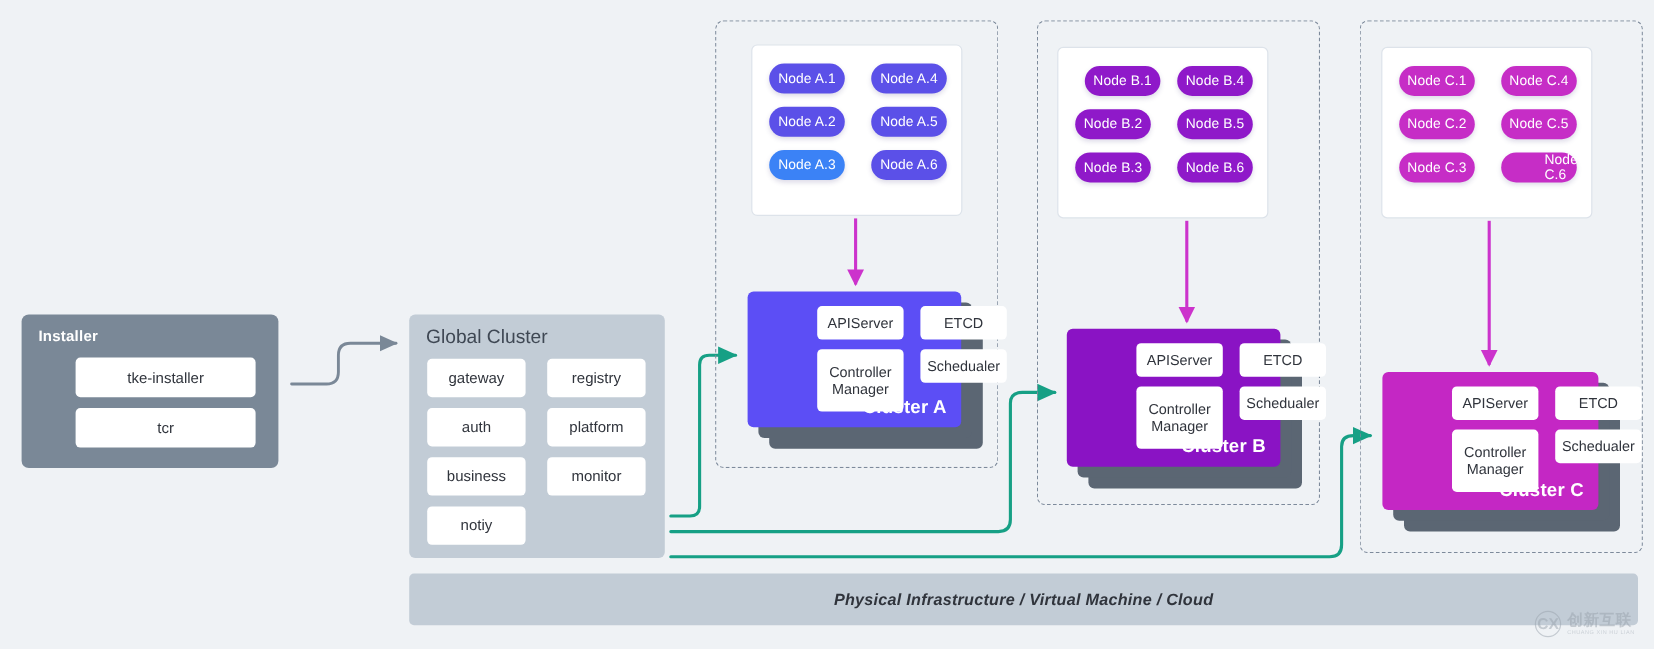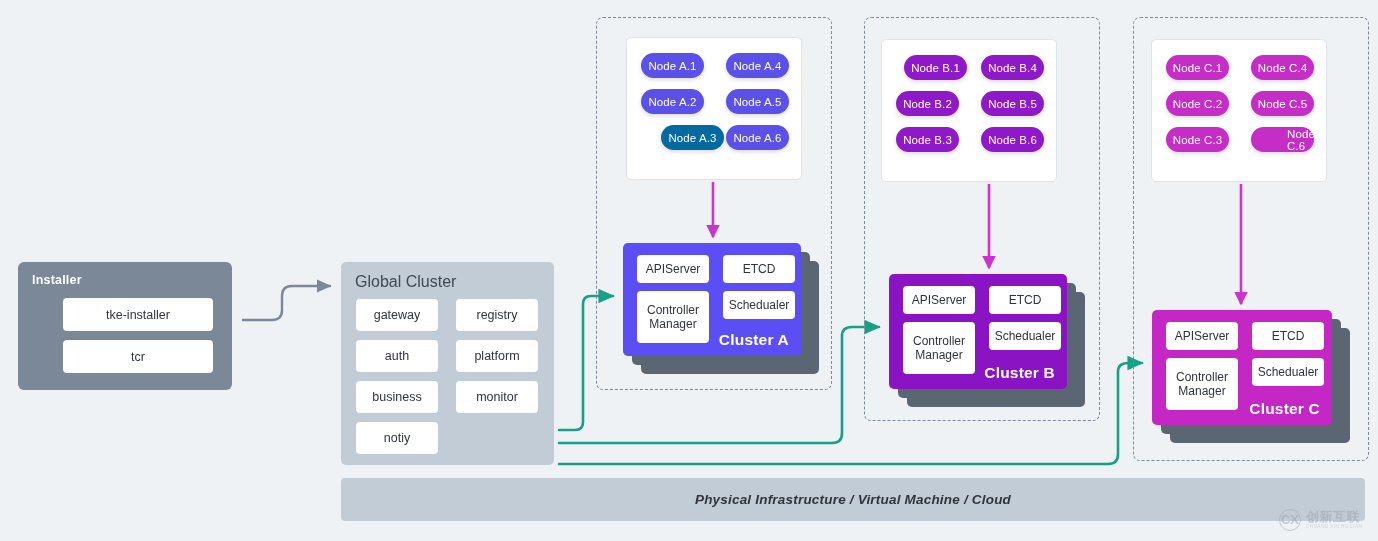--- a/index.html
+++ b/index.html
@@ -211,7 +211,7 @@
     <div class="pill pill-col-r pill-row-0" style="background: rgb(91, 80, 232);">Node A.4</div>
     <div class="pill pill-col-l pill-row-1" style="background: rgb(91, 80, 232);">Node A.2</div>
     <div class="pill pill-col-r pill-row-1" style="background: rgb(91, 80, 232);">Node A.5</div>
-    <div class="pill pill-col-l pill-row-2" style="background: #0369a1; margin-left: 20px;">Node A.3</div>
+    <div class="pill pill-col-l pill-row-2" style="background: #3b82f6;">Node A.3</div>
     <div class="pill pill-col-r pill-row-2" style="background: rgb(91, 80, 232);">Node A.6</div>
   </div>
 

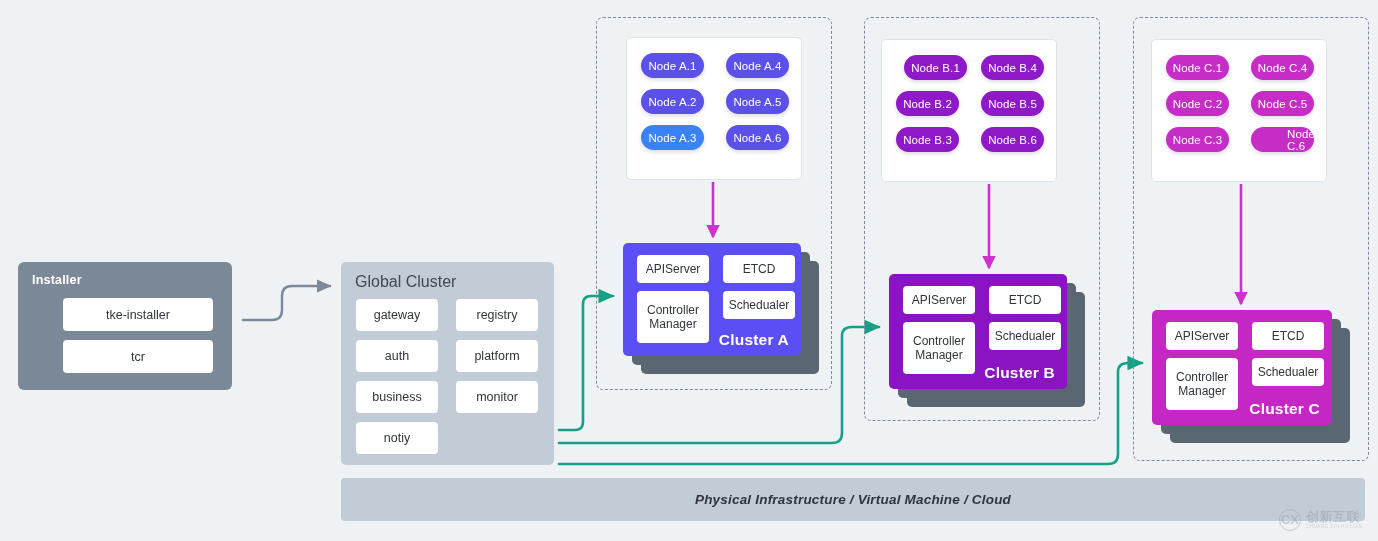--- a/index.html
+++ b/index.html
@@ -98,7 +98,7 @@
     position: absolute; background: #ffffff; border-radius: 4px;
     display: flex; align-items: center; justify-content: center;
     flex-direction: column;
-    font-size: 12px; color: #30343c; line-height: 1.2; text-align: center;
+    font-size: 12px; color: #30343c; line-height: 1.2; text-align: center; margin-left: 44px;
   }
   .cp-label {
     position: absolute; right: 12px; bottom: 7px;

